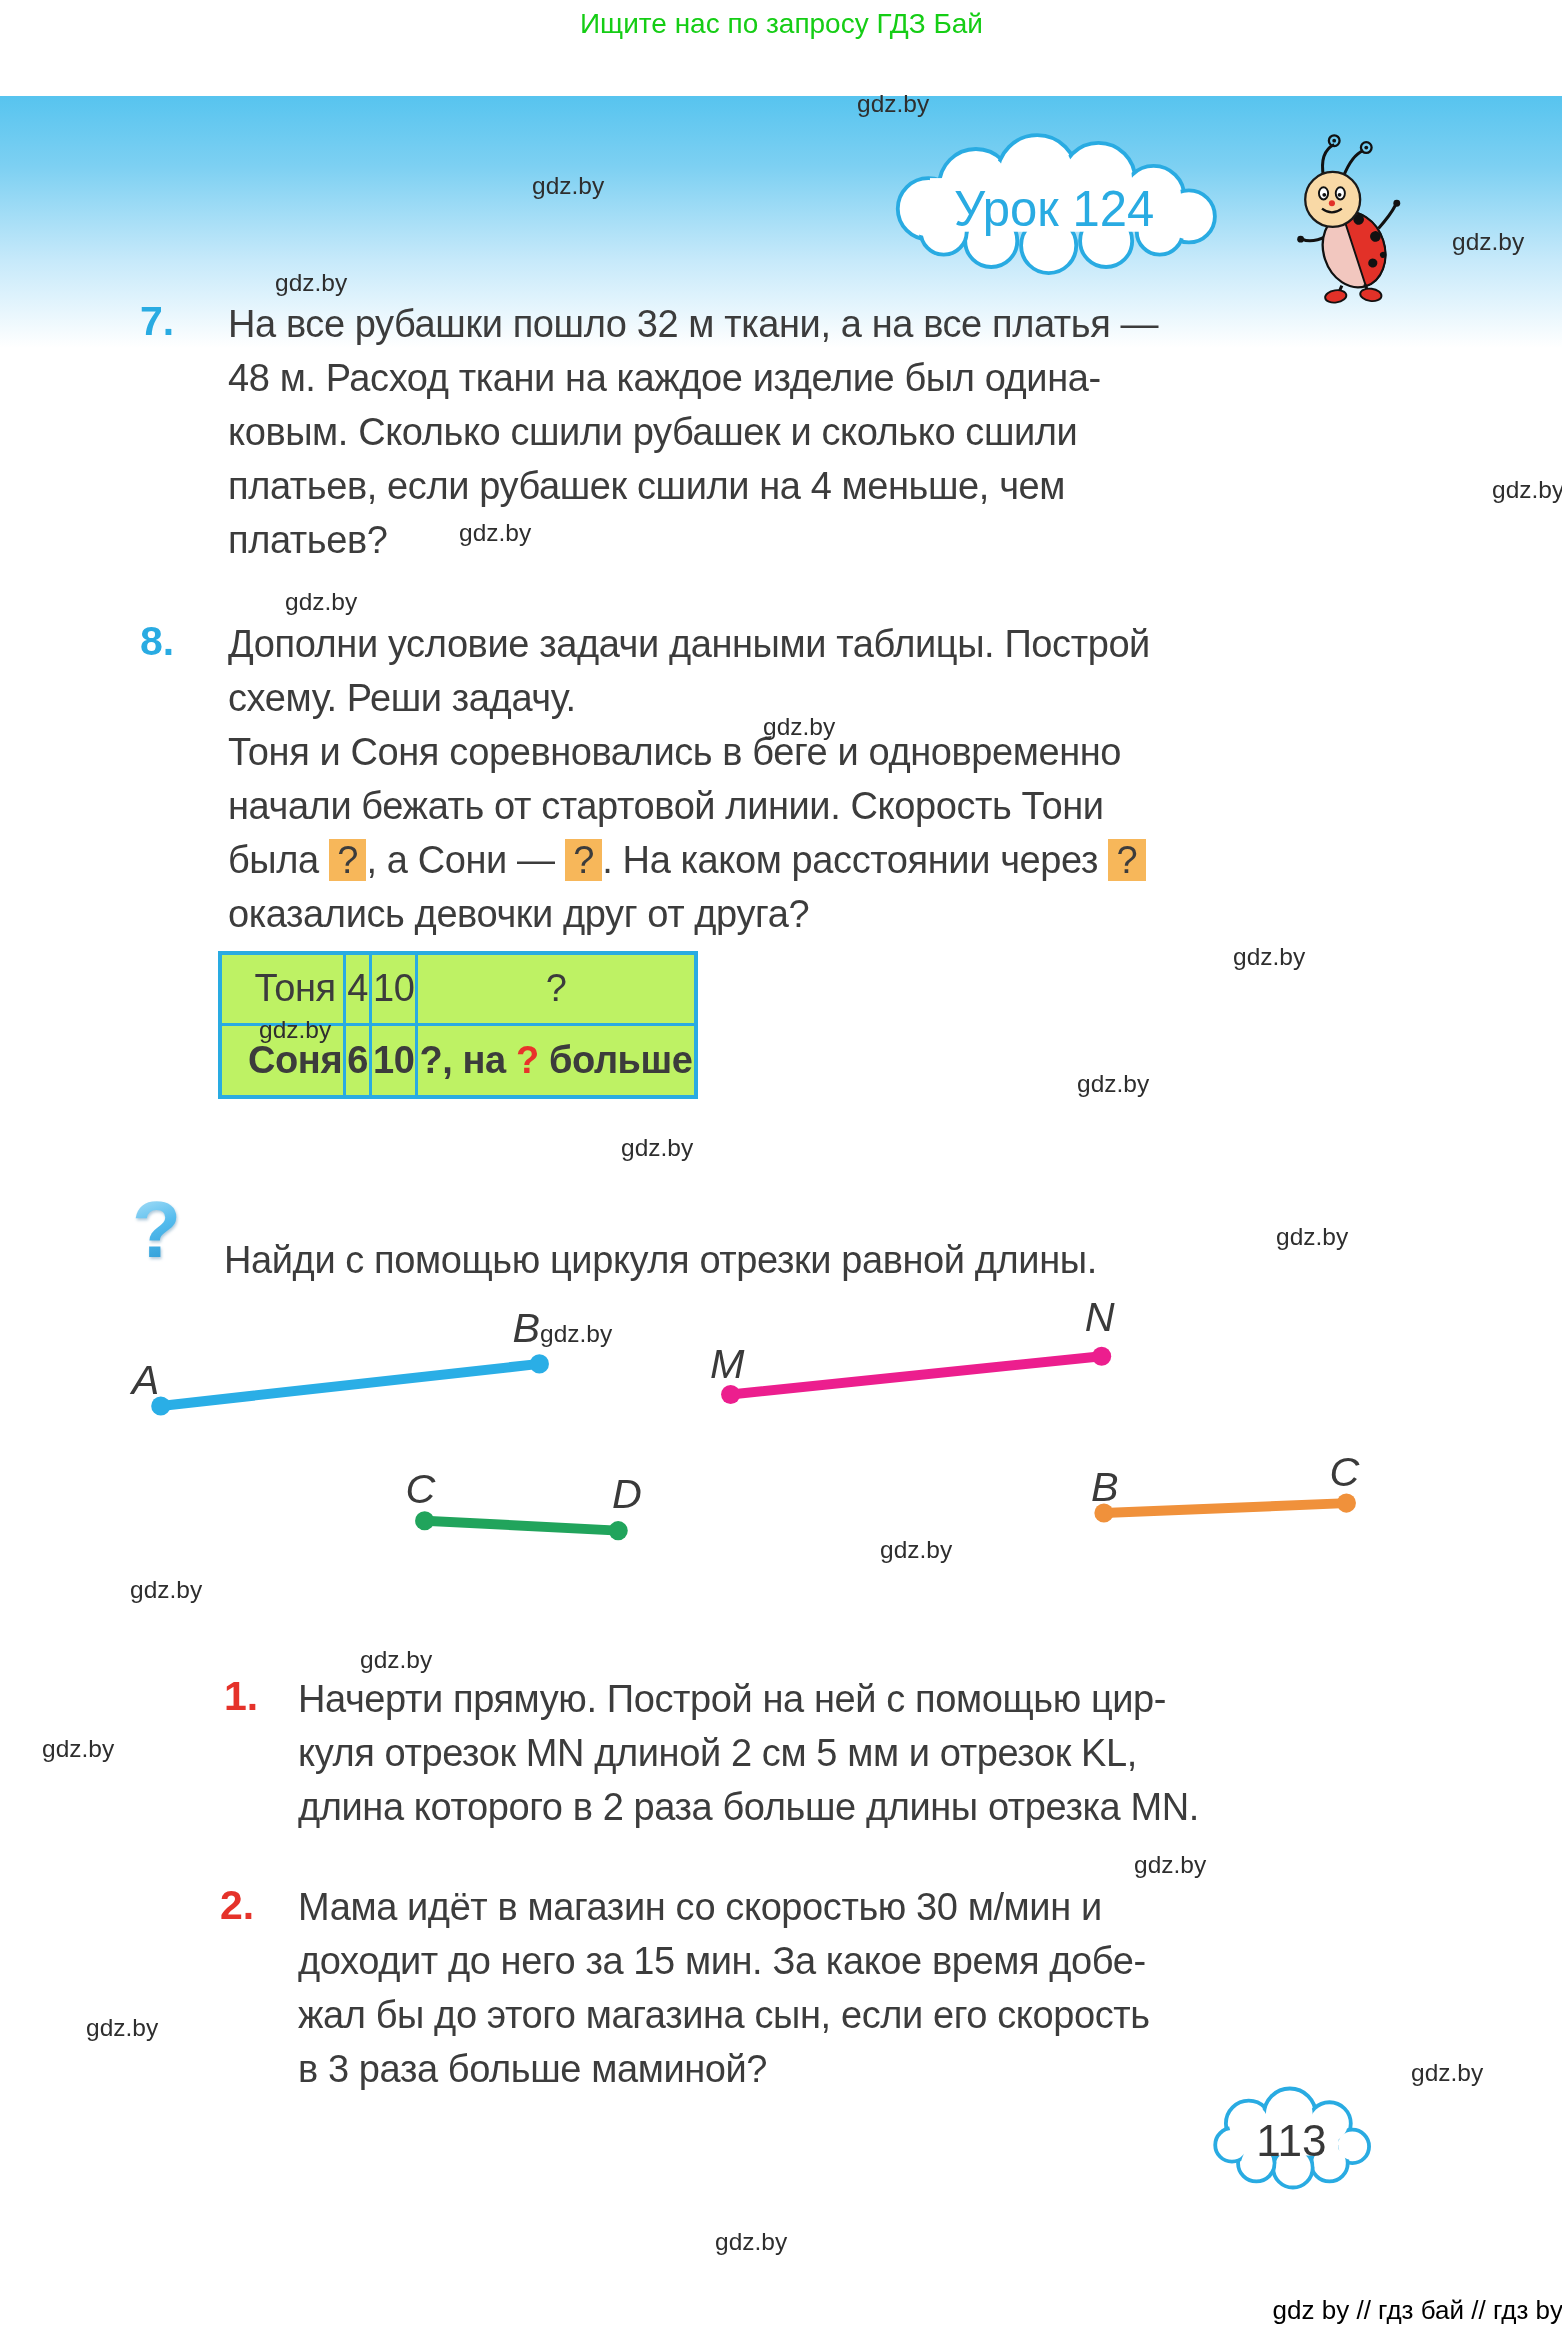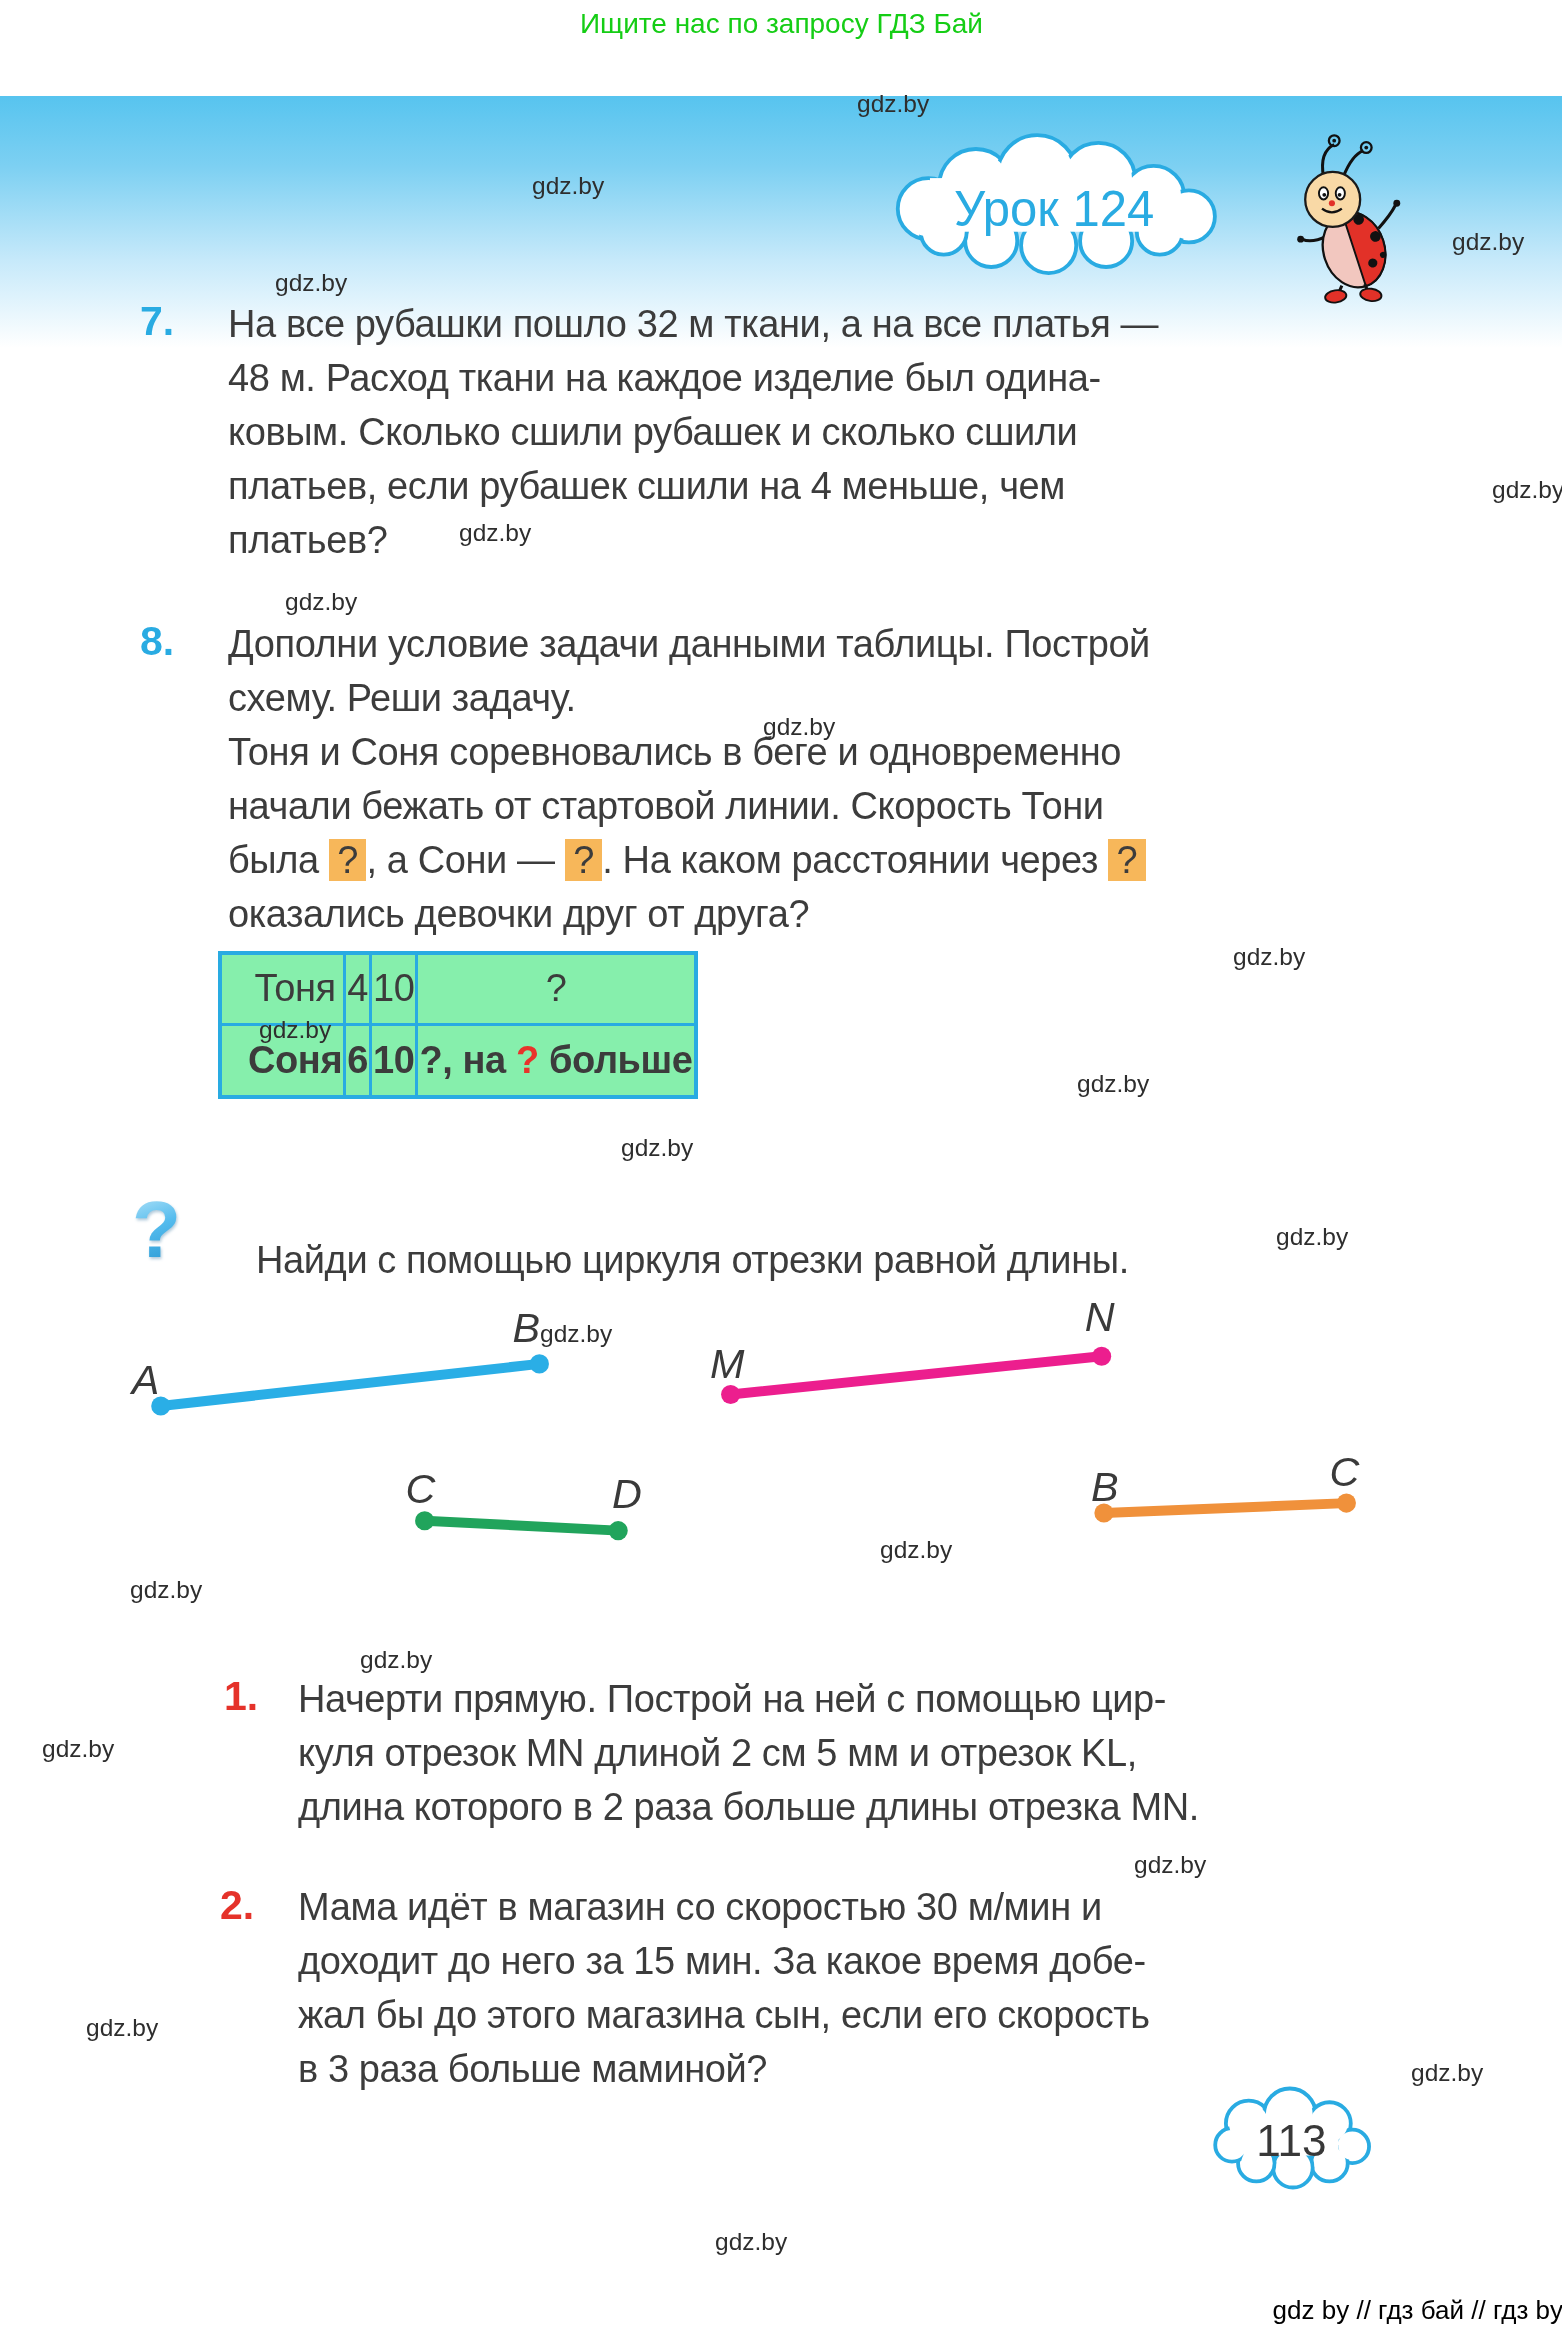--- a/index.html
+++ b/index.html
@@ -23,7 +23,7 @@
   
   table.dtable{border-collapse:collapse;table-layout:fixed;}
   table.dtable td{border:3.1px solid #29abe2;font-size:38px;text-align:center;vertical-align:middle;
-                  background:#86efac;letter-spacing:-0.4px;}
+                  background:#bef264;letter-spacing:-0.4px;}
   table.dtable{border:4.6px solid #29abe2;}
   td.hcell{background:#e0f3fc !important;}
   td.namecell{text-align:left;padding-left:26px;}

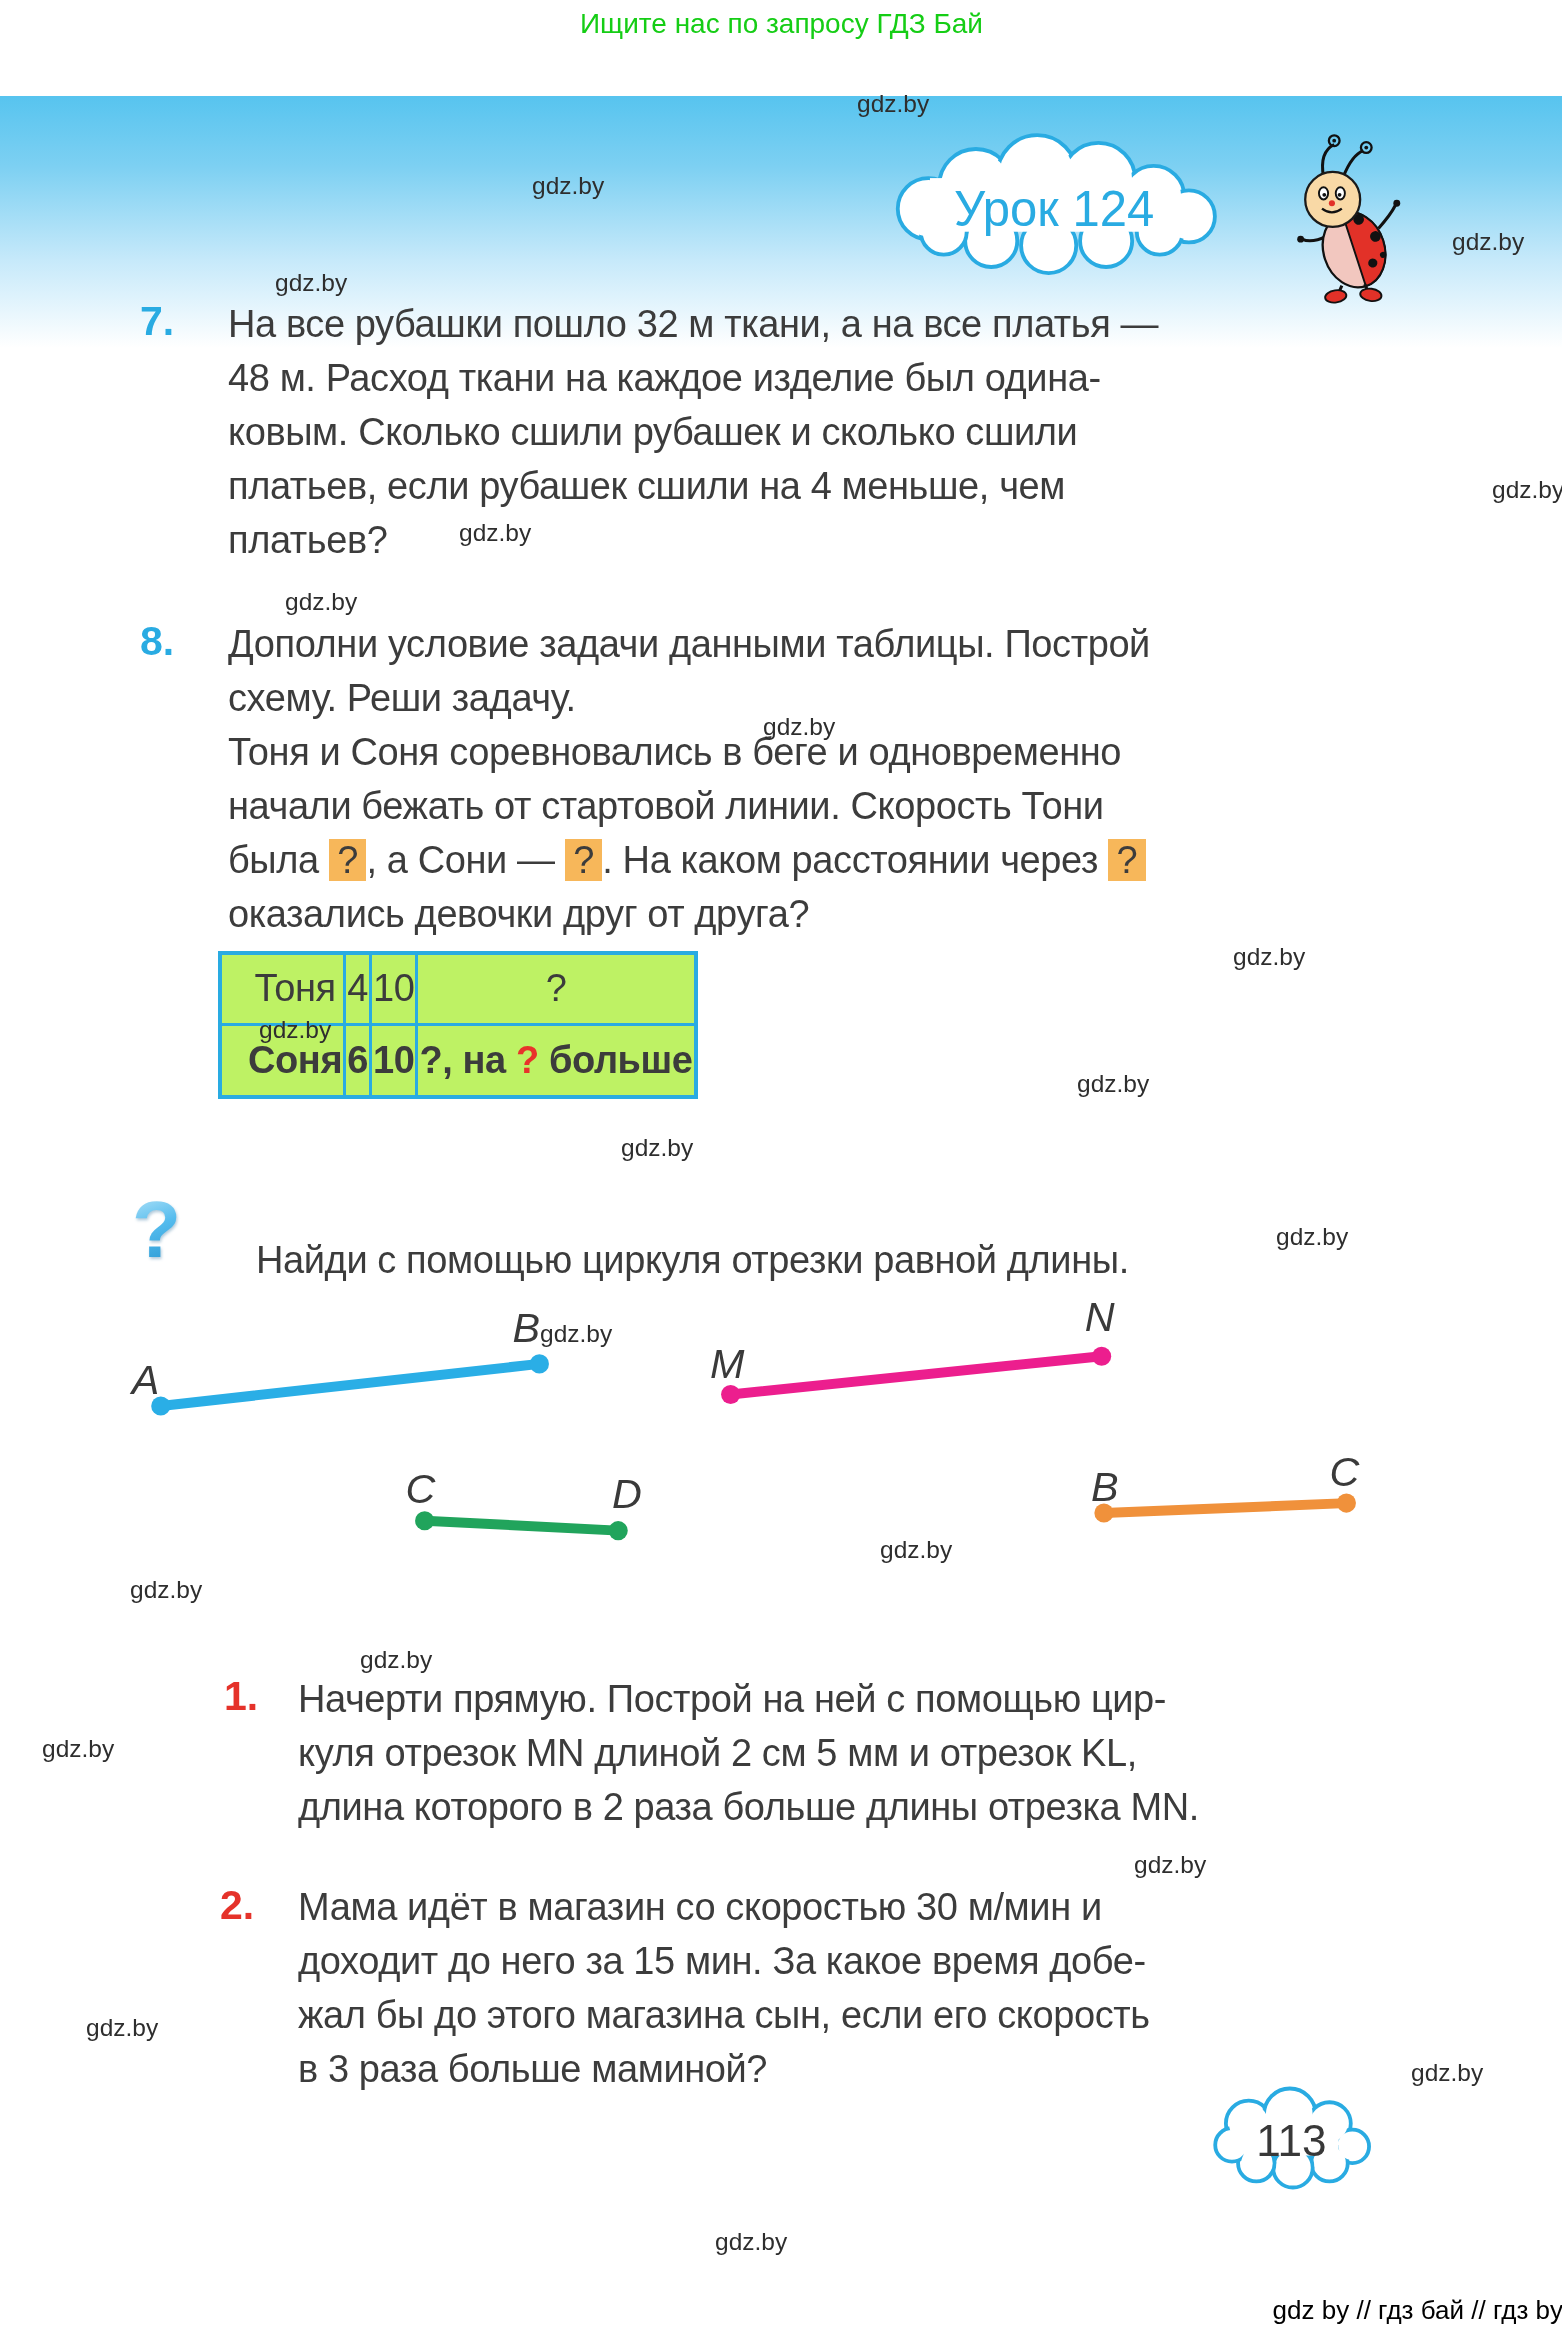--- a/index.html
+++ b/index.html
@@ -152,7 +152,7 @@
     </table>
 
   <div class="abs qicon" style="left:132px;top:1184px;">?</div>
-  <div class="abs ptext" style="left:224px;top:1233px;margin-left:32px;">Найди с помощью циркуля отрезки равной длины.</div>
+  <div class="abs ptext" style="left:224px;top:1233px;">Найди с помощью циркуля отрезки равной длины.</div>
 
   <svg class="abs" style="left:0;top:0;pointer-events:none;" width="1563" height="2330" viewBox="0 0 2043 3046">
       <line x1="210" y1="1838" x2="705" y2="1783" stroke="#2aaee6" stroke-width="13" stroke-linecap="round"></line>

